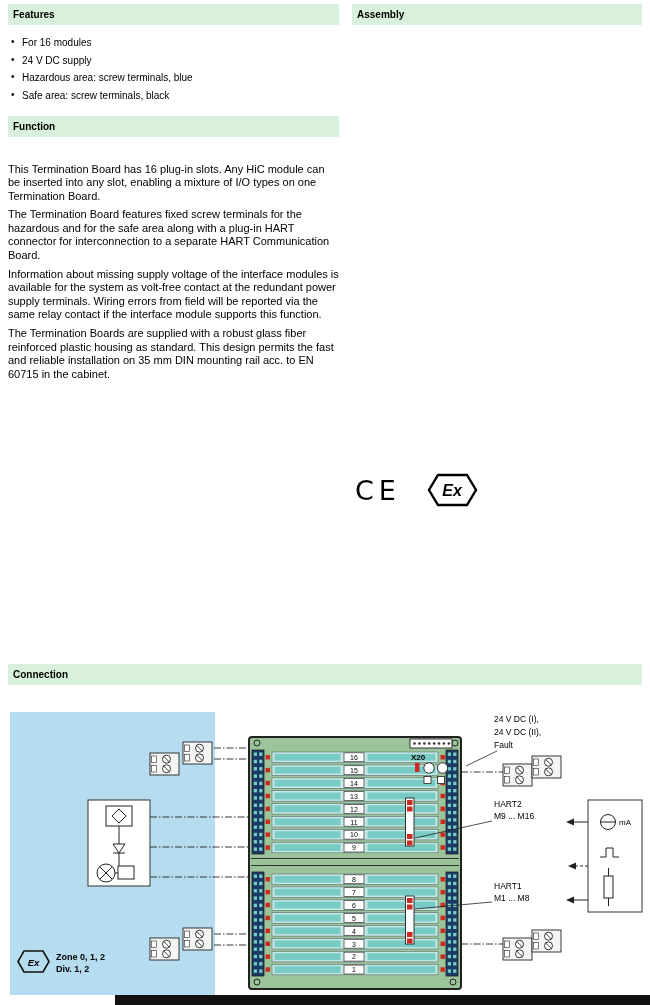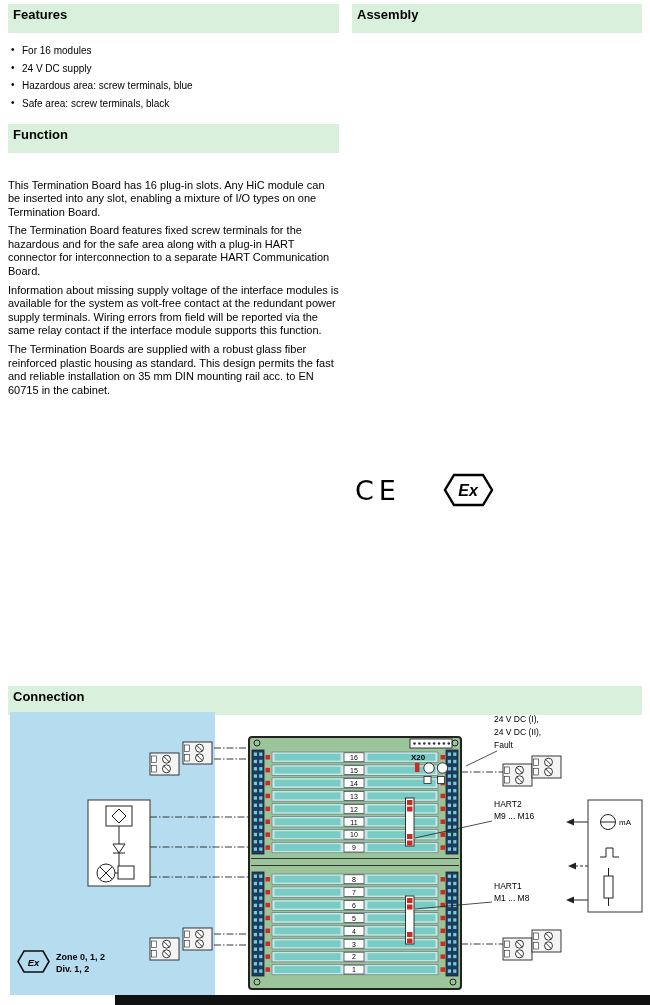--- a/index.html
+++ b/index.html
@@ -5,7 +5,7 @@
   *{margin:0;padding:0;box-sizing:border-box}
   html,body{background:#fff}
   body{width:650px;height:1005px;position:relative;font-family:"Liberation Sans",sans-serif;color:#000;overflow:hidden}
-  .sec-header{background:#d9f0dc;height:29px;line-height:21px;padding-left:5px;font-weight:bold;font-size:13px}
+  .sec-header{background:#d9f0dc;height:21px;line-height:21px;padding-left:5px;font-weight:bold;font-size:10px}
   .col-left{position:absolute;left:8px;top:4px;width:331px}
   .col-right{position:absolute;left:352px;top:4px;width:290px}
   .bullets{list-style:none;margin:12px 0 0 2px}

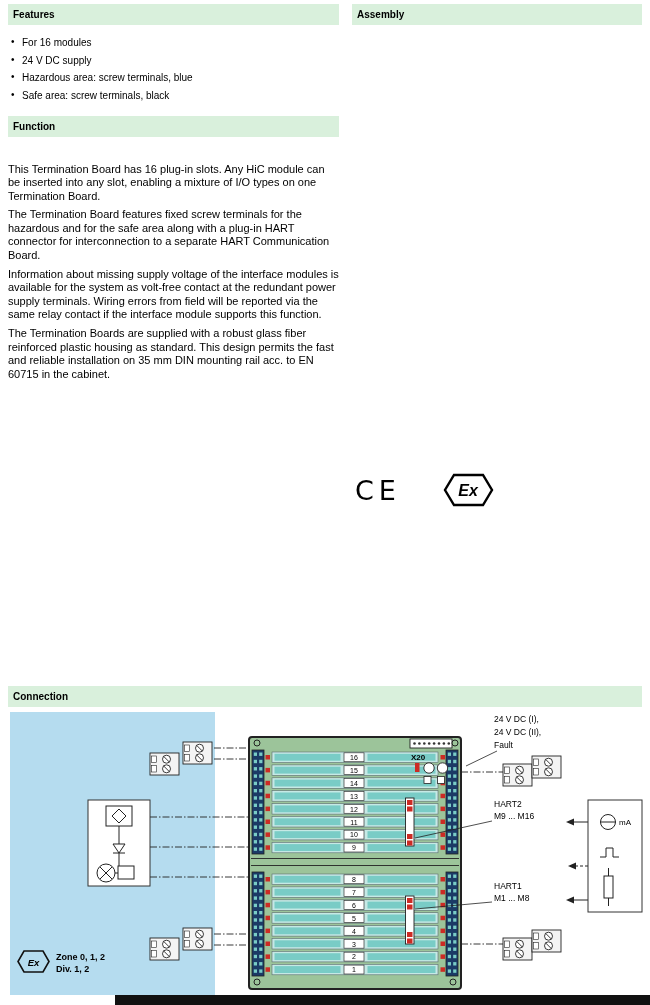--- a/index.html
+++ b/index.html
@@ -14,7 +14,7 @@
   .func-header{margin-top:14px}
   .func-text{margin-top:26px}
   .func-text p{font-size:11px;line-height:13.6px;margin-bottom:5px}
-  .marks{position:absolute;left:355px;top:472px;display:flex;align-items:center;gap:42px}
+  .marks{position:absolute;left:355px;top:472px;display:flex;align-items:center;gap:26px}
   .ce{font-family:"DejaVu Sans",sans-serif;font-size:27px;letter-spacing:5px;font-weight:normal}
   .conn-header{position:absolute;left:8px;top:686px;width:634px}
   #diagram{position:absolute;left:0;top:710px}

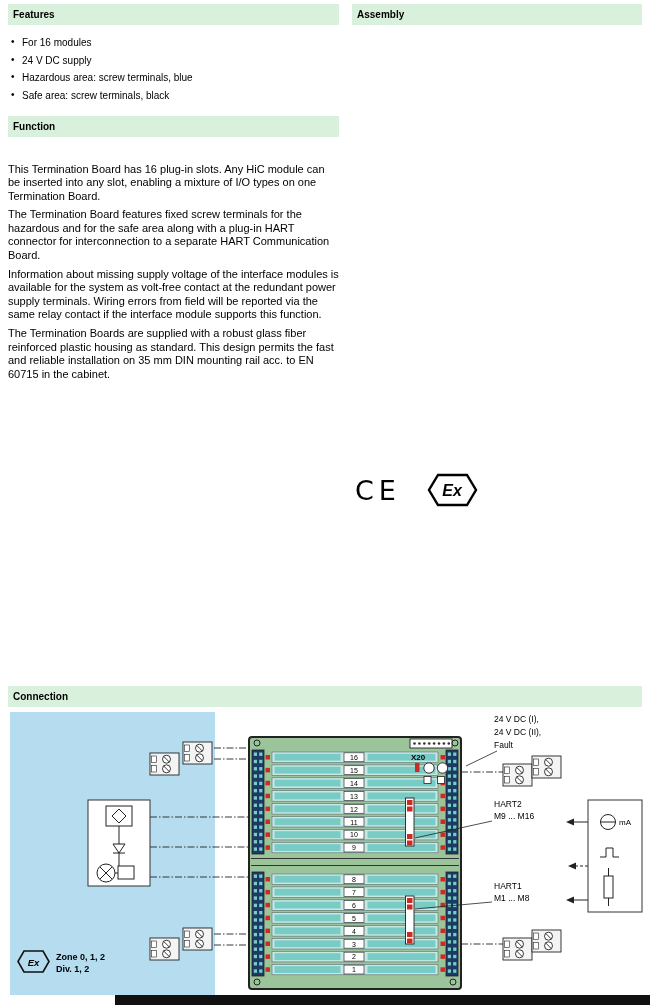--- a/index.html
+++ b/index.html
@@ -16,7 +16,7 @@
   .func-text p{font-size:11px;line-height:13.6px;margin-bottom:5px}
   .marks{position:absolute;left:355px;top:472px;display:flex;align-items:center;gap:26px}
   .ce{font-family:"DejaVu Sans",sans-serif;font-size:27px;letter-spacing:5px;font-weight:normal}
-  .conn-header{position:absolute;left:8px;top:686px;width:634px}
+  .conn-header{position:absolute;left:8px;top:664px;width:634px}
   #diagram{position:absolute;left:0;top:710px}
   #diagram text{font-family:"Liberation Sans",sans-serif}
   .footer-bar{position:absolute;left:115px;top:995px;width:535px;height:10px;background:#111}

